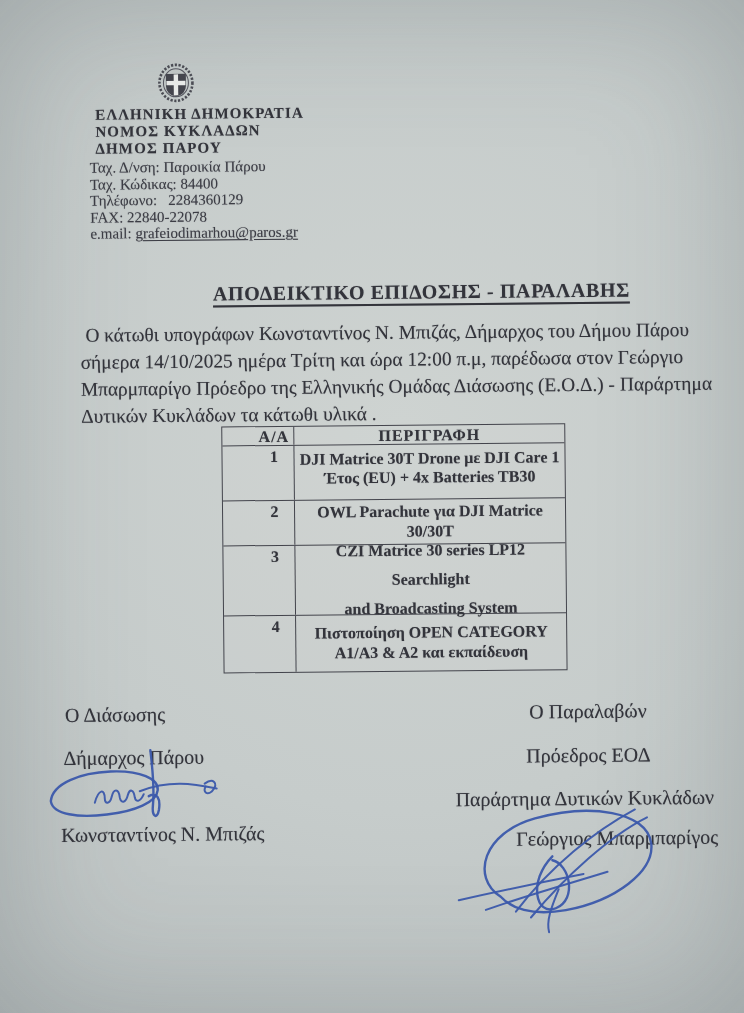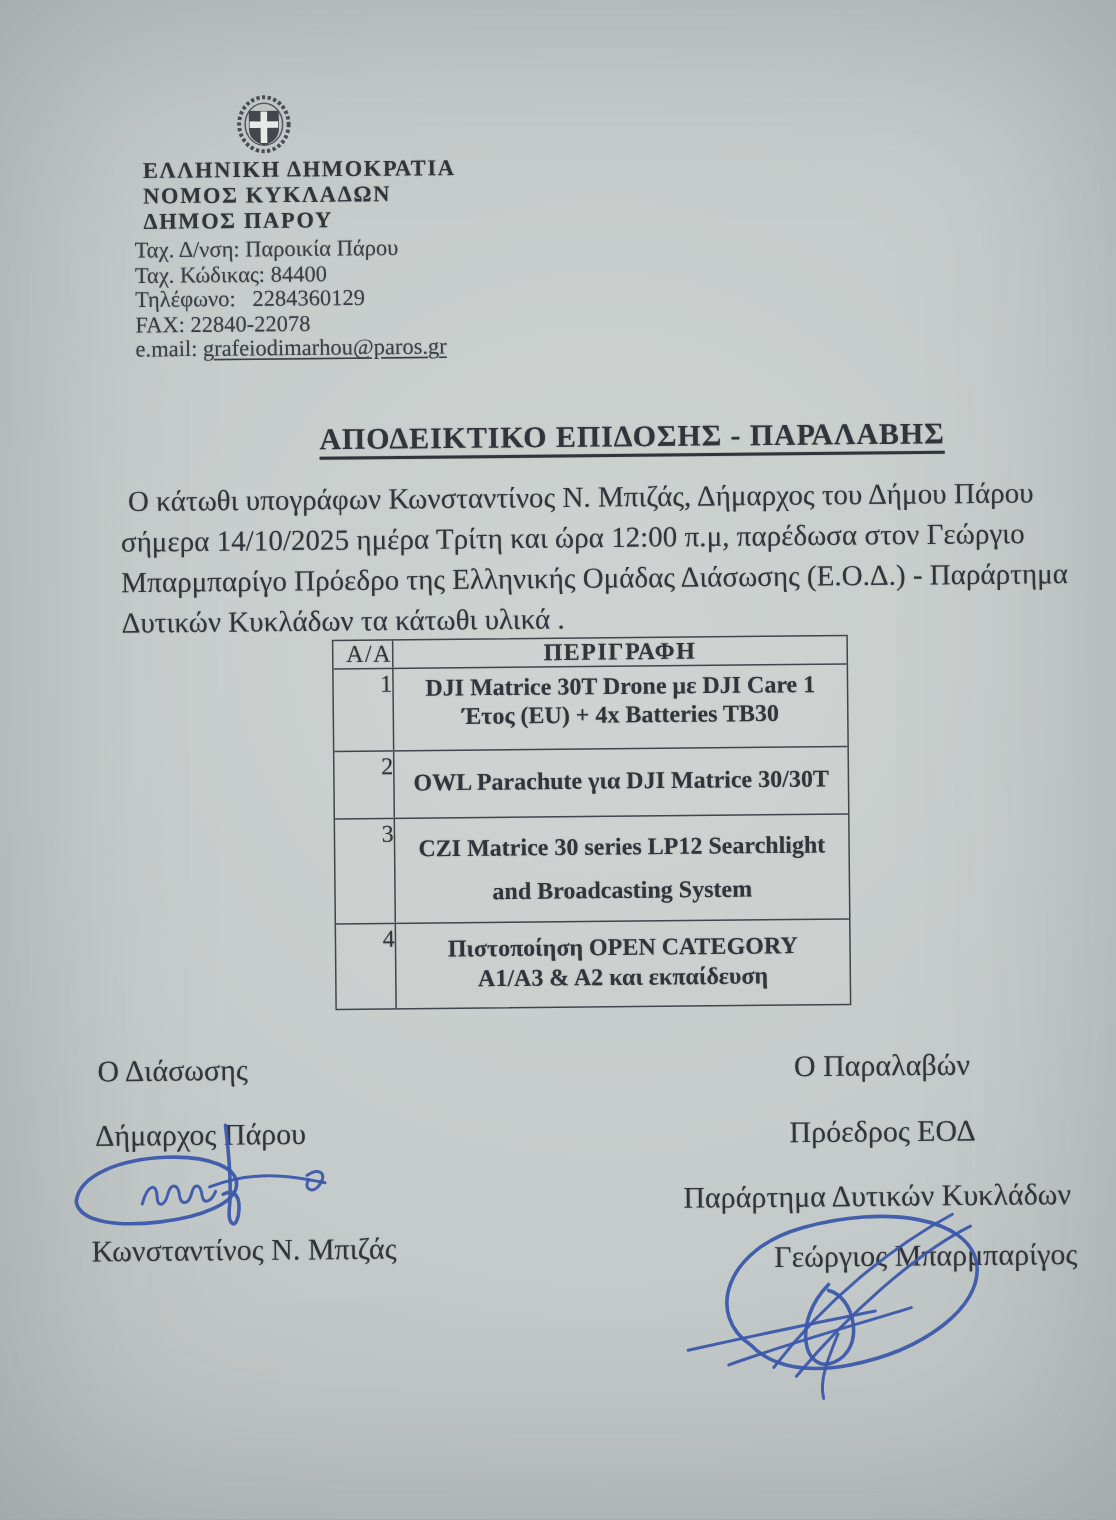--- a/index.html
+++ b/index.html
@@ -43,7 +43,7 @@
   .trow{display:flex;box-sizing:border-box;}
   .trow + .trow{border-top:1.6px solid #43444c;}
   .tnum{width:40px;box-sizing:border-box;border-right:1.6px solid #43444c;
-        text-align:right;font-weight:normal;font-size:16px;padding-top:2px;}
+        text-align:center;font-weight:bold;font-size:16px;padding-top:2px;margin-left:32px;}
   .tdesc{flex:1;box-sizing:border-box;text-align:center;font-weight:bold;font-size:16px;
          white-space:pre-line;}
   .h-head{height:18px;}

